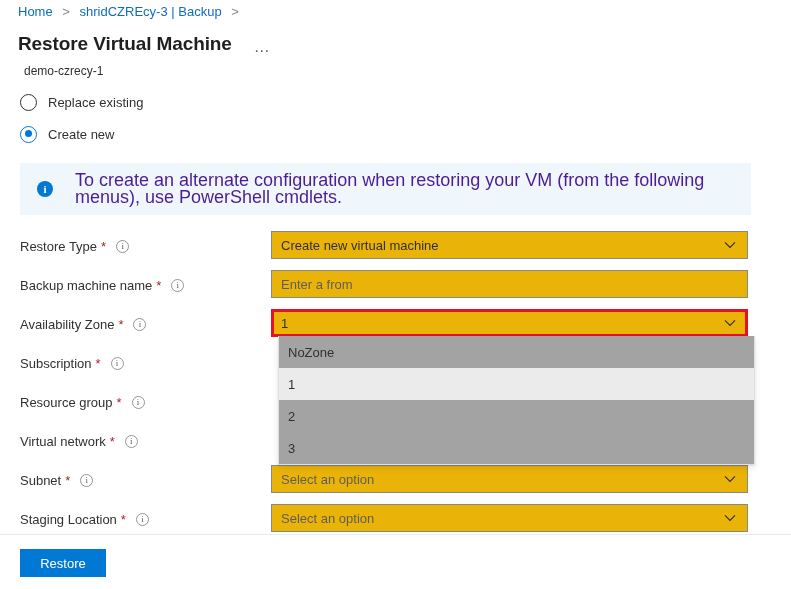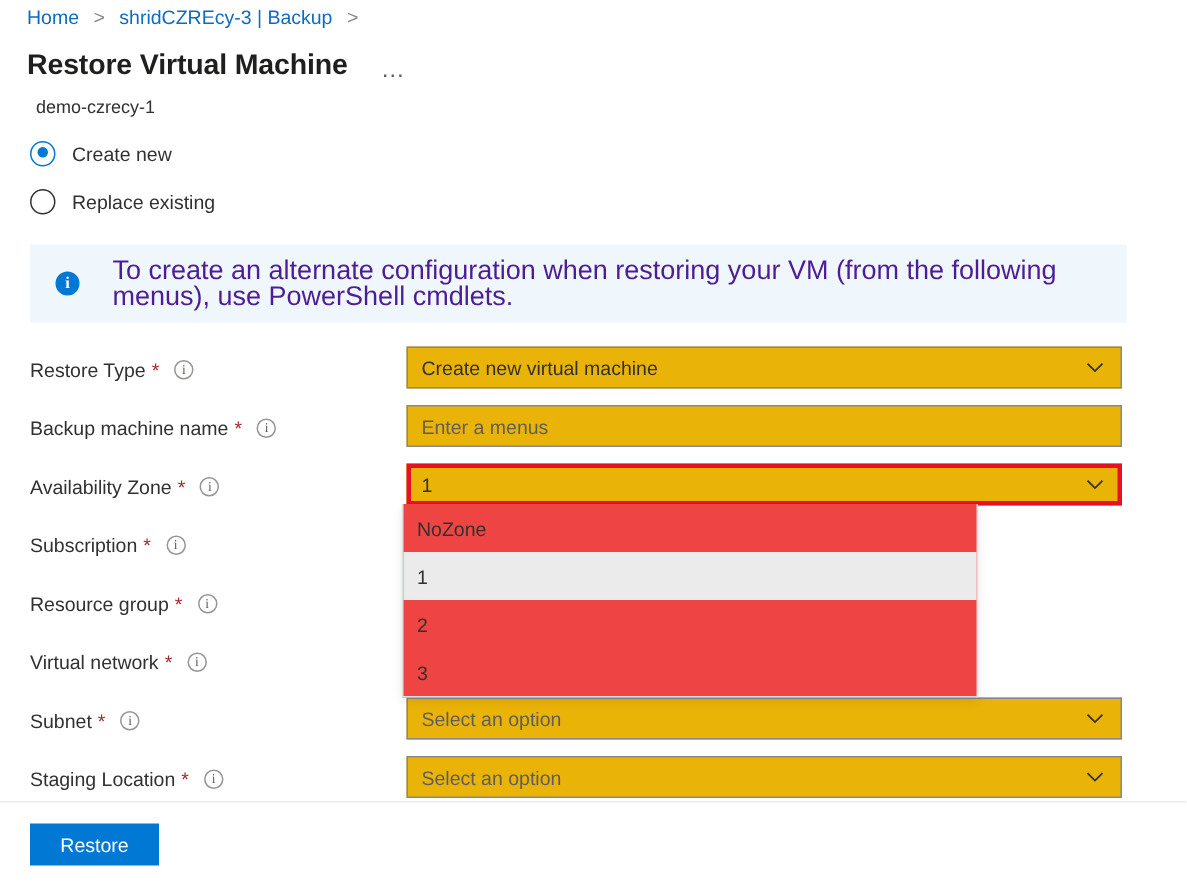--- a/index.html
+++ b/index.html
@@ -293,12 +293,12 @@
 
 <div class="radio-group">
   <div class="radio-row">
+    <span class="radio-mark off"></span>
+    <span class="radio-label">Replace existing</span>
+  </div>
+  <div class="radio-row">
     <span class="radio-mark on"></span>
     <span class="radio-label">Create new</span>
-  </div>
-  <div class="radio-row">
-    <span class="radio-mark off"></span>
-    <span class="radio-label">Replace existing</span>
   </div>
 </div>
 

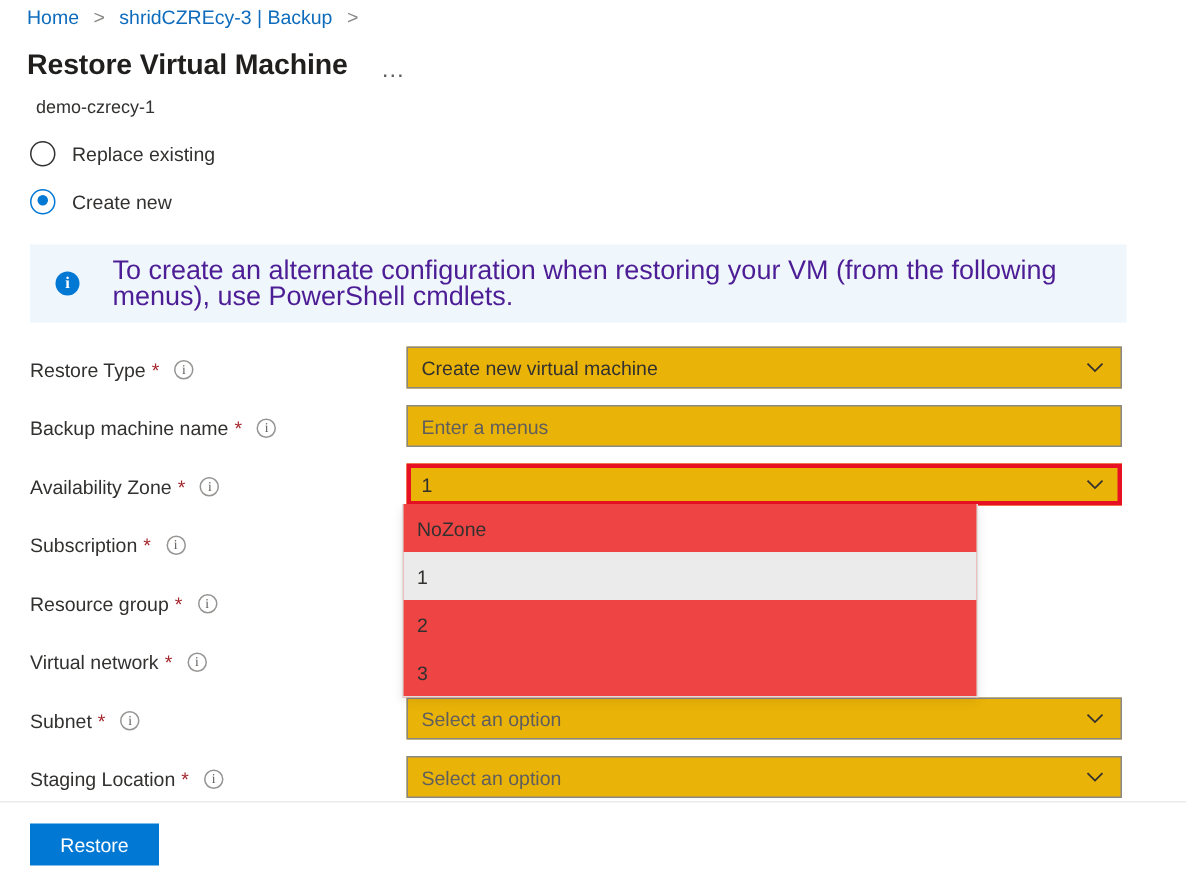--- a/index.html
+++ b/index.html
@@ -332,7 +332,7 @@
       <span class="info-circle">i</span>
     </div>
     <div class="field-control textbox">
-      <span class="control-text placeholder">Enter a menus</span>
+      <span class="control-text placeholder">Enter a from</span>
     </div>
   </div>
 

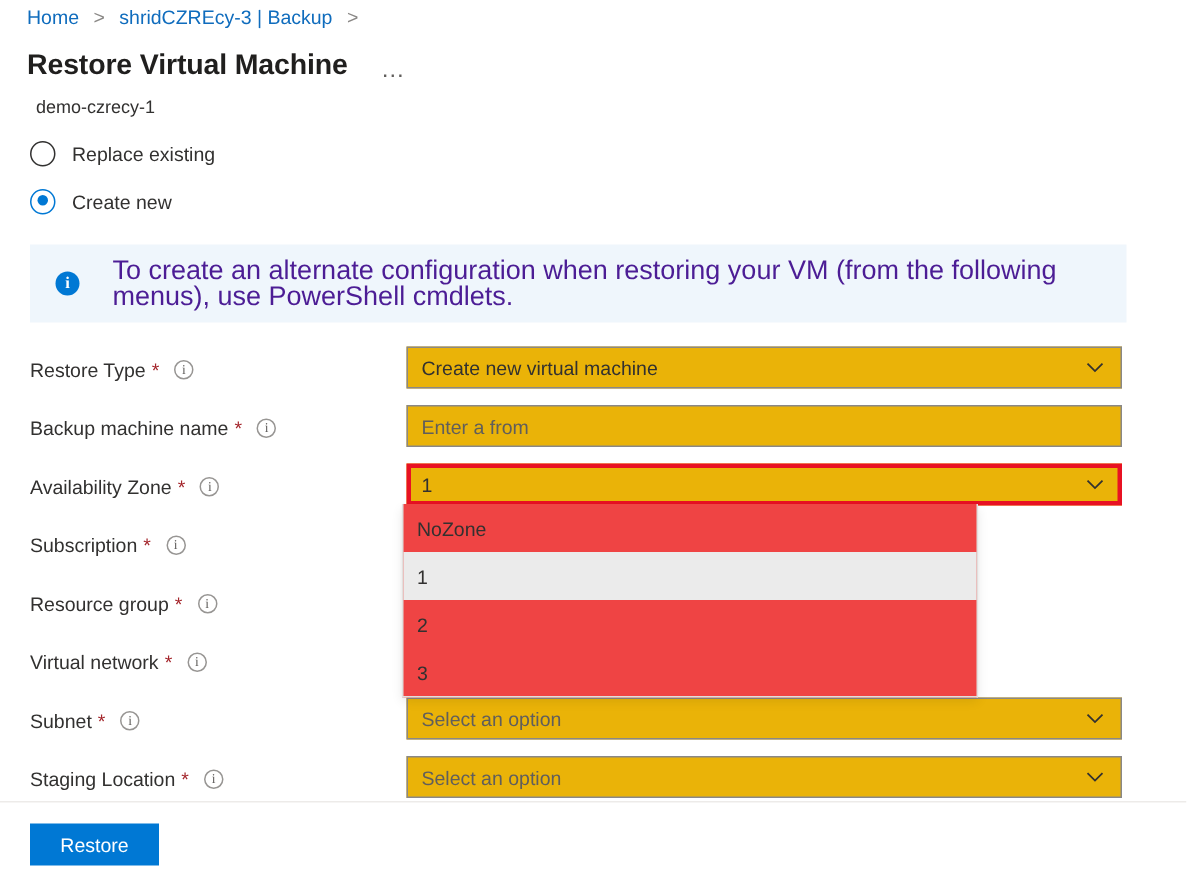--- a/index.html
+++ b/index.html
@@ -229,10 +229,10 @@
   
   .dropdown-popup {
     position: absolute;
-    left: 268px;
+    left: 278px;
     top: 336px;
-    width: 384px;
-    background: #ef4444;
+    width: 477px;
+    background: #a3a3a3;
     border: 1px solid #e1dfdd;
     border-top: none;
     box-sizing: border-box;

